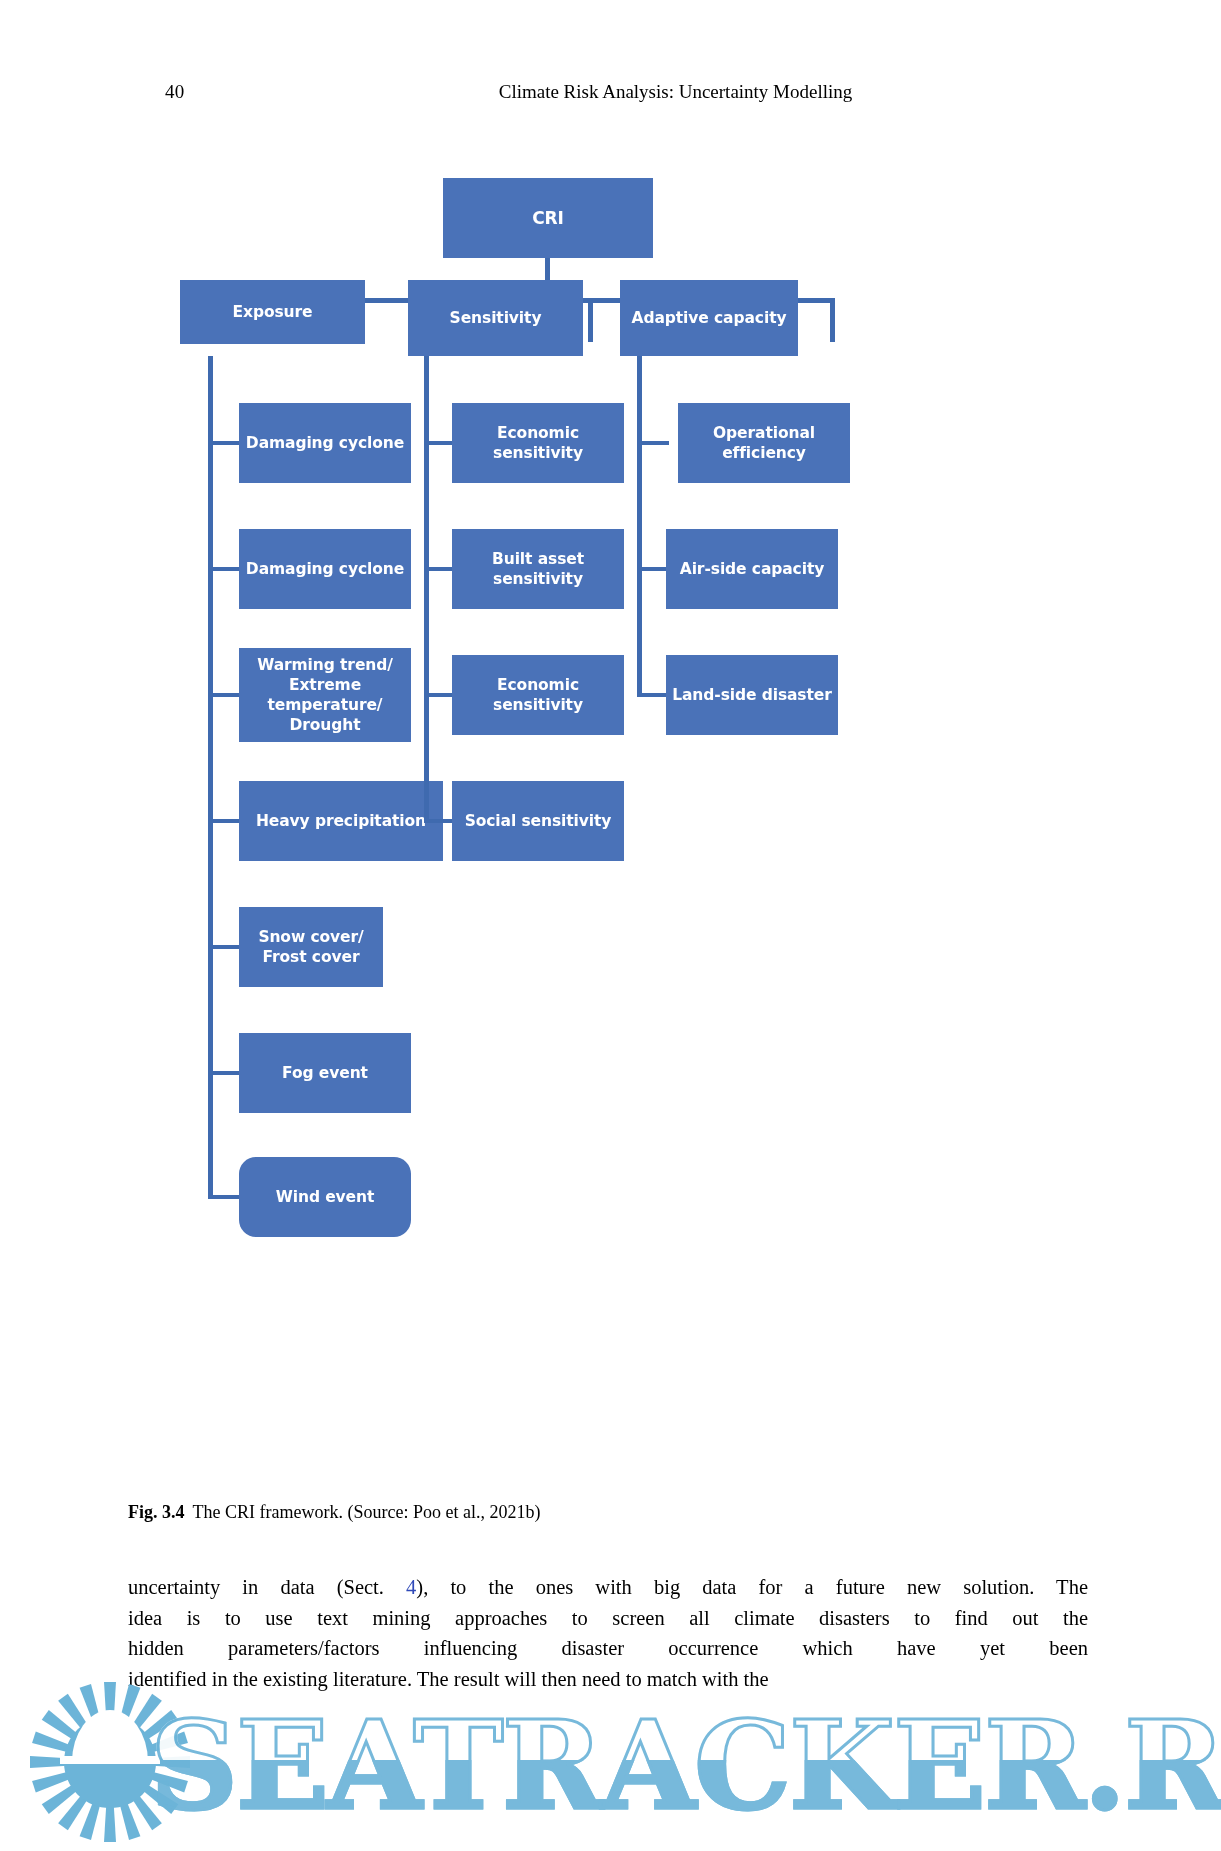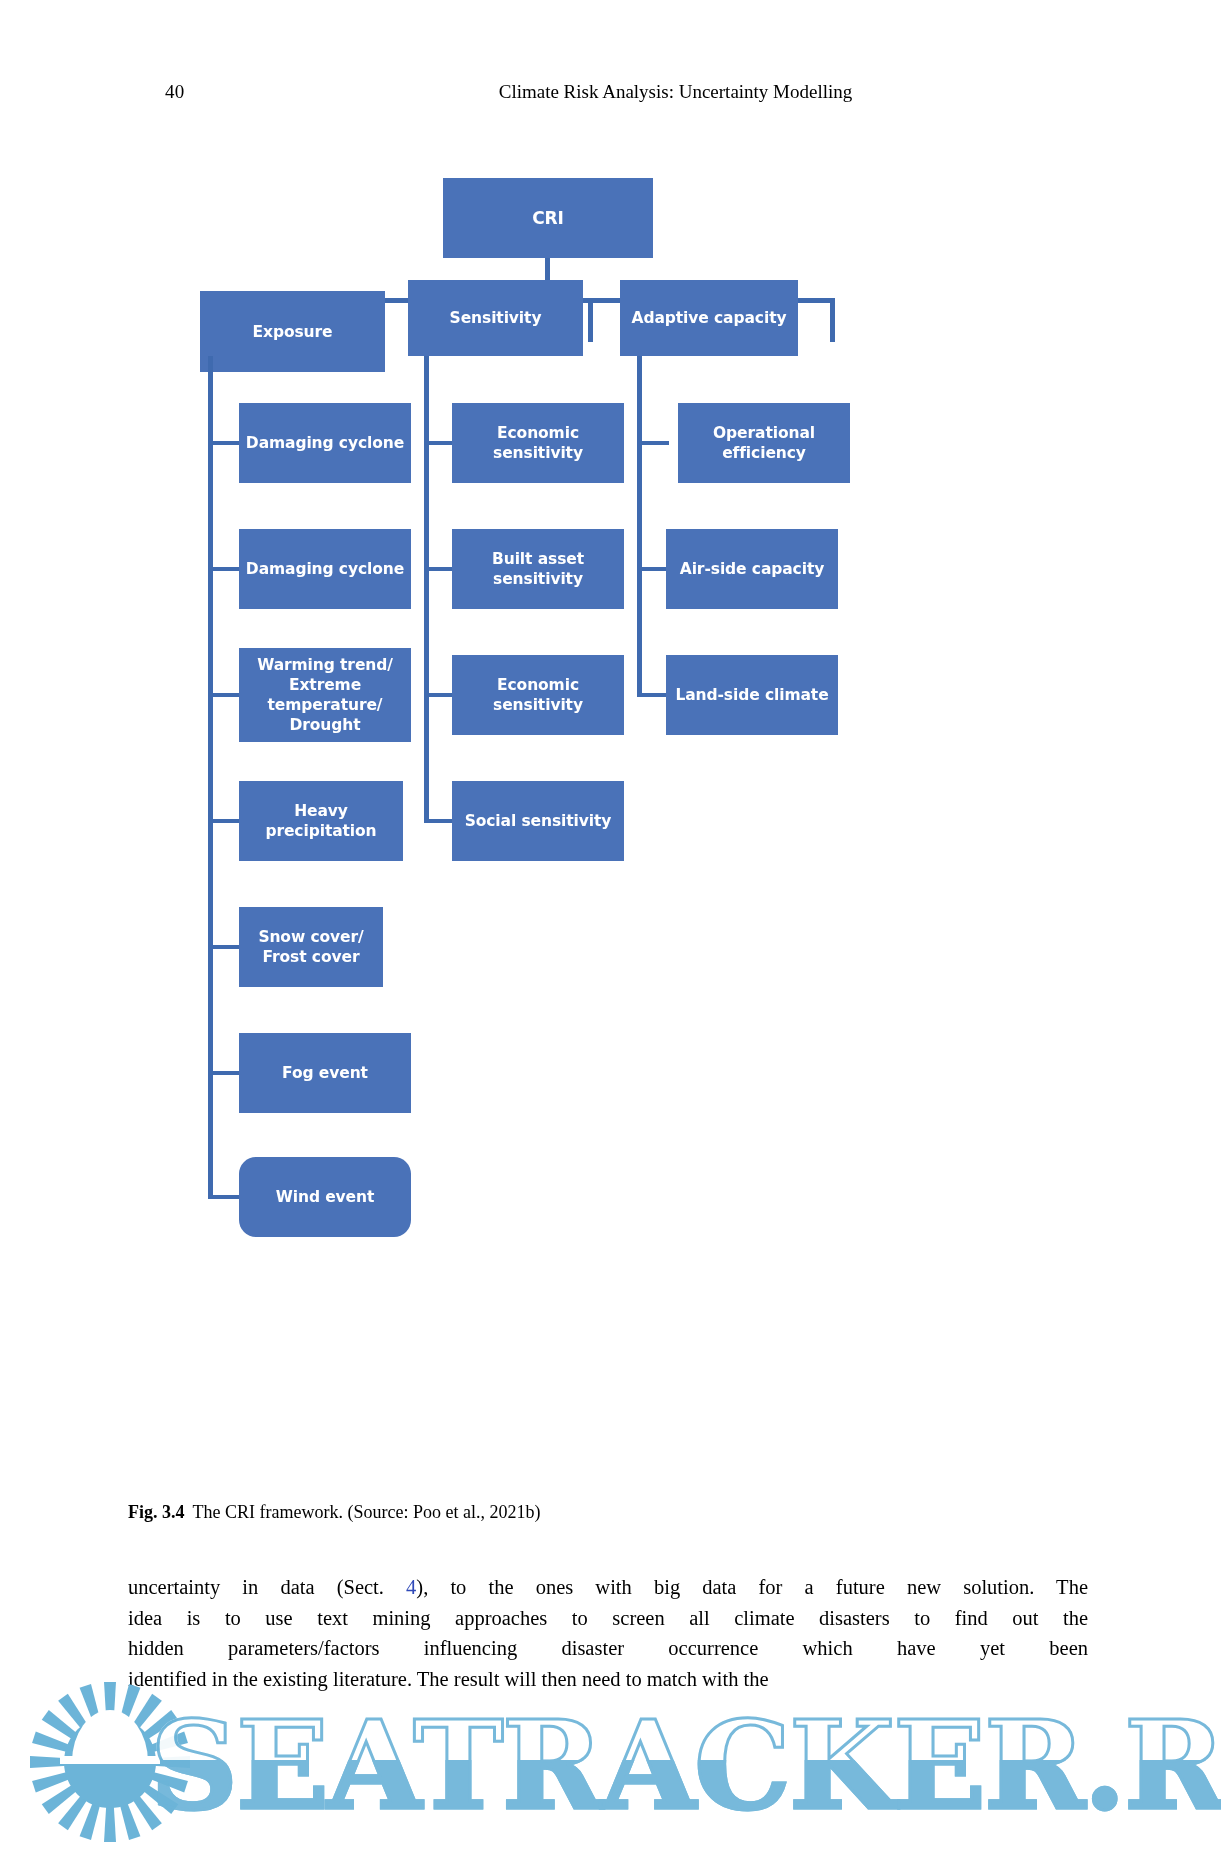--- a/index.html
+++ b/index.html
@@ -153,7 +153,7 @@
   <div class="conn" style="left:588px; top:298px; width:5px; height:44px;"></div>
   <div class="conn" style="left:830px; top:298px; width:5px; height:44px;"></div>
 
-  <div class="node" style="left:200px; top:280px; width:185px; height:81px;margin-top:11px;">Exposure</div>
+  <div class="node" style="left:180px; top:280px; width:185px; height:64px;">Exposure</div>
   <div class="node" style="left:408px; top:280px; width:175px; height:76px;">Sensitivity</div>
   <div class="node" style="left:620px; top:280px; width:178px; height:76px;">Adaptive capacity</div>
 

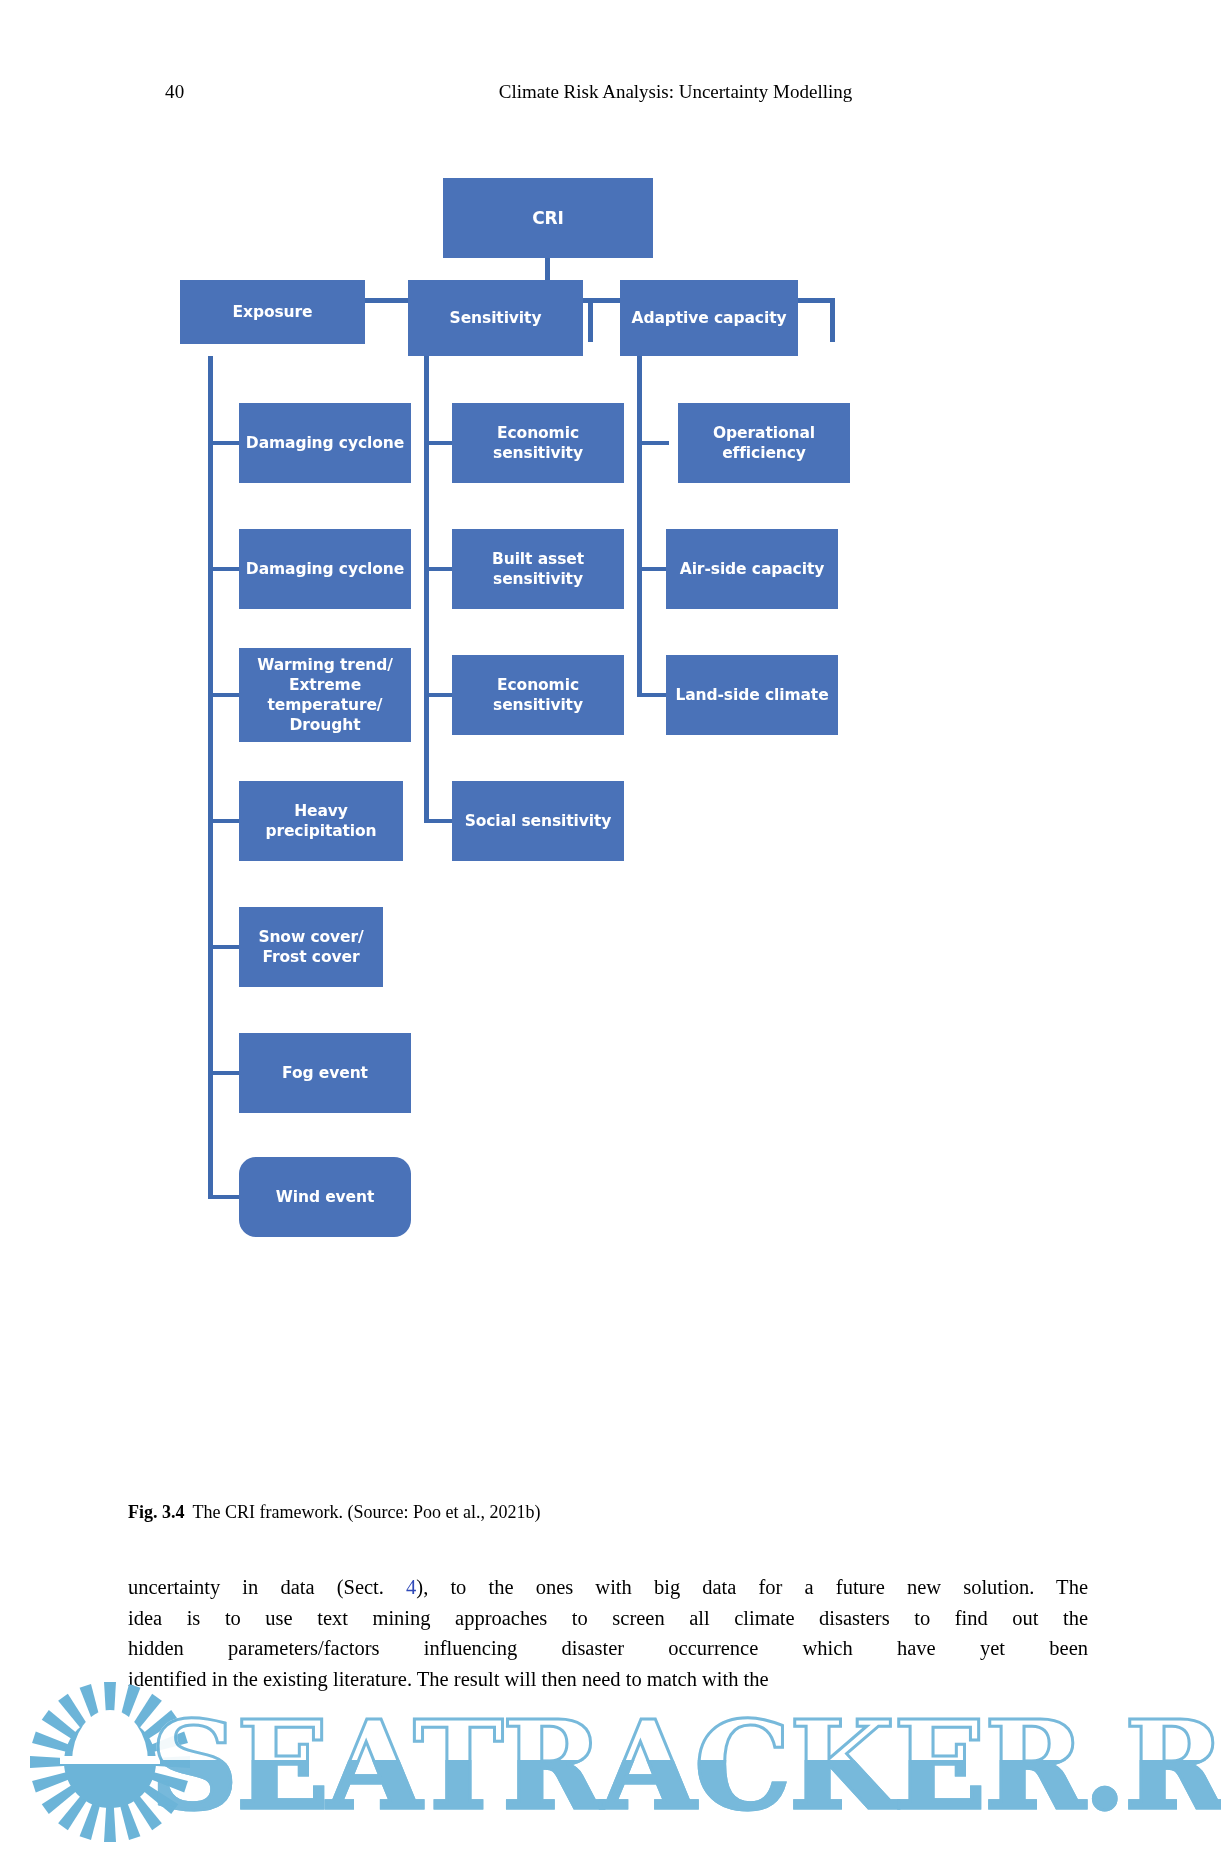--- a/index.html
+++ b/index.html
@@ -203,7 +203,7 @@
   <div class="node" style="left:666px; top:529px; width:172px; height:80px;">Air-side capacity</div>
 
   <div class="conn" style="left:637px; top:693px; width:32px; height:4px;"></div>
-  <div class="node" style="left:666px; top:655px; width:172px; height:80px;">Land-side climate</div>
+  <div class="node" style="left:666px; top:655px; width:172px; height:80px;">Land-side disaster</div>
 
 </div>
 

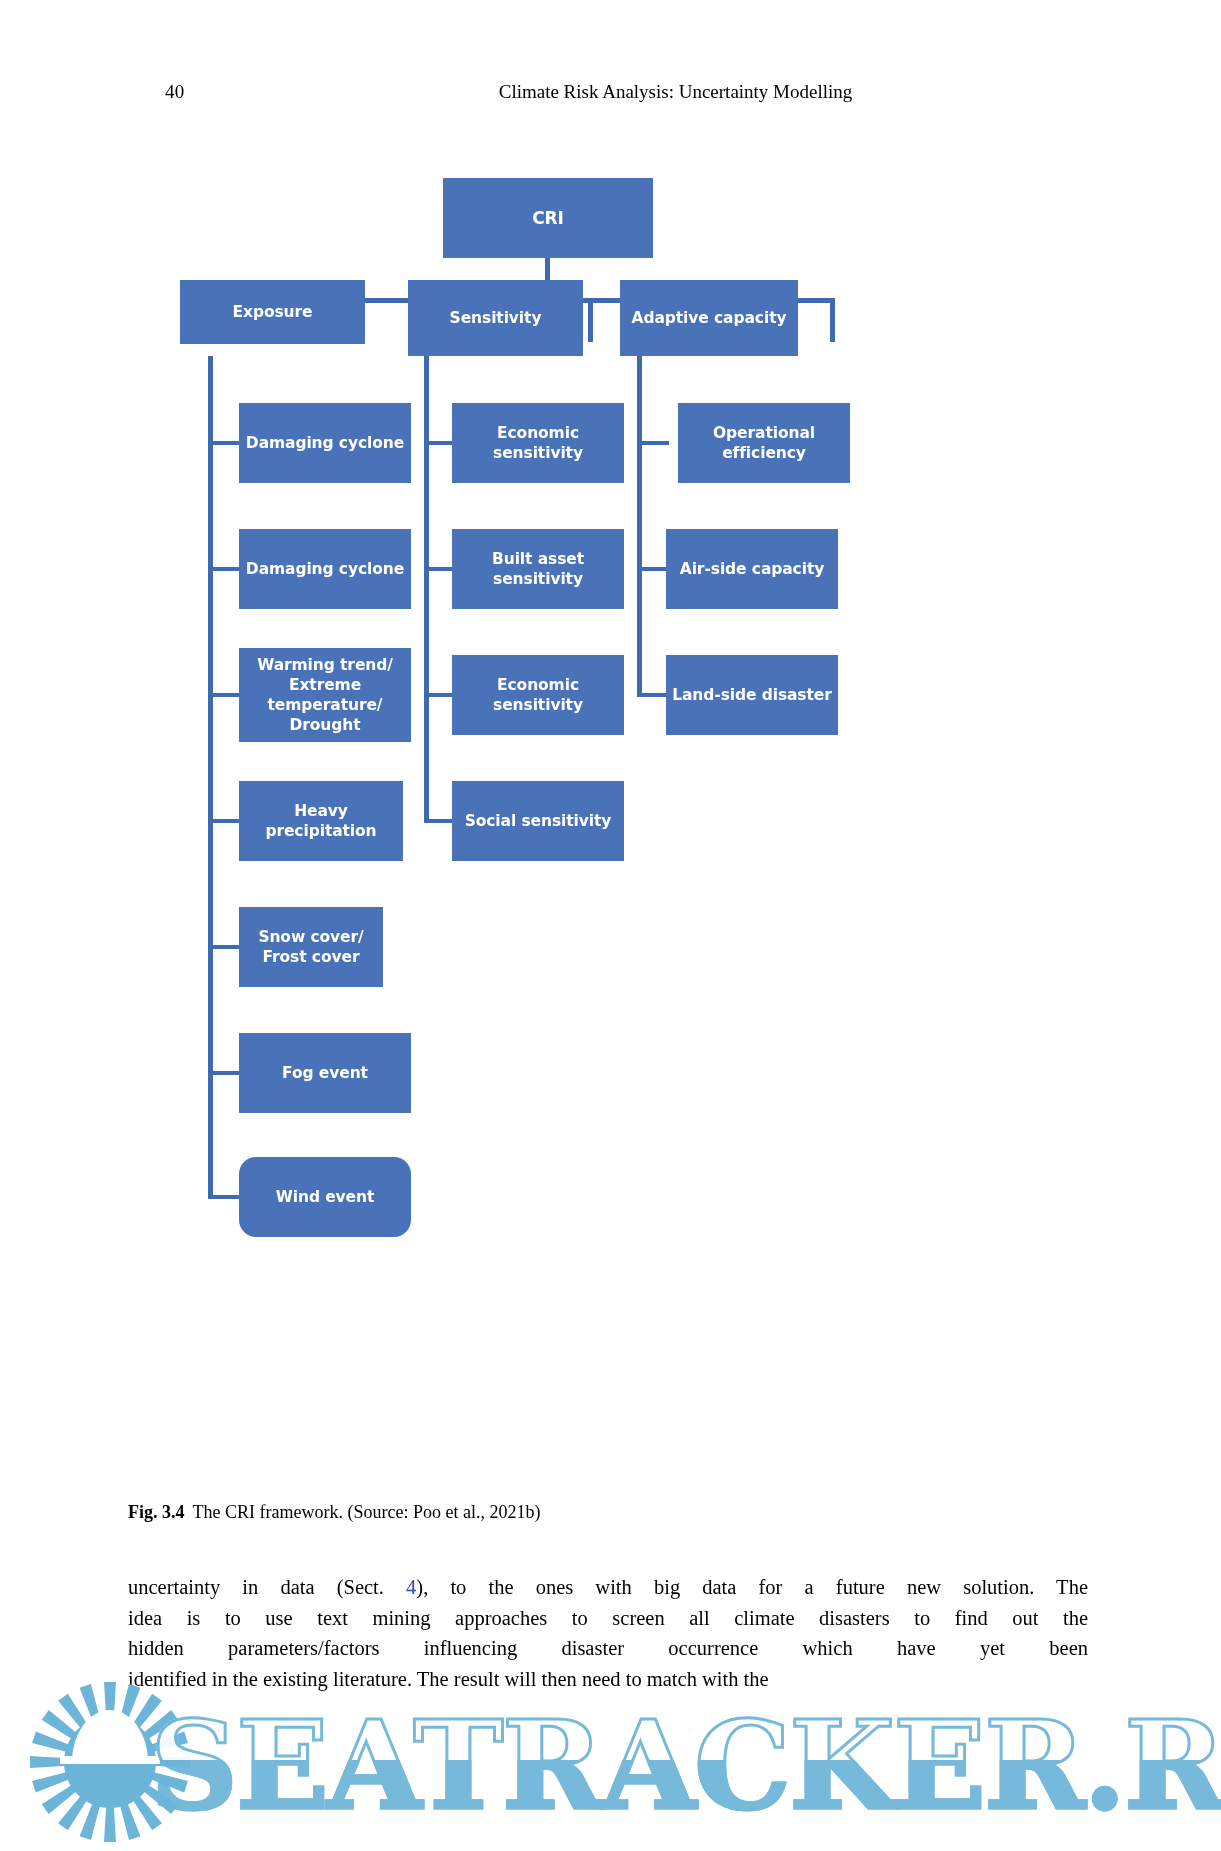--- a/index.html
+++ b/index.html
@@ -169,7 +169,7 @@
   <div class="node" style="left:239px; top:648px; width:172px; height:94px;">Warming trend/ Extreme temperature/ Drought</div>
 
   <div class="conn" style="left:208px; top:819px; width:32px; height:4px;"></div>
-  <div class="node" style="left:239px; top:781px; width:164px; height:80px;">Heavy precipitation</div>
+  <div class="node" style="left:239px; top:781px; width:204px; height:80px;">Heavy precipitation</div>
 
   <div class="conn" style="left:208px; top:945px; width:32px; height:4px;"></div>
   <div class="node" style="left:239px; top:907px; width:144px; height:80px;">Snow cover/ Frost cover</div>

